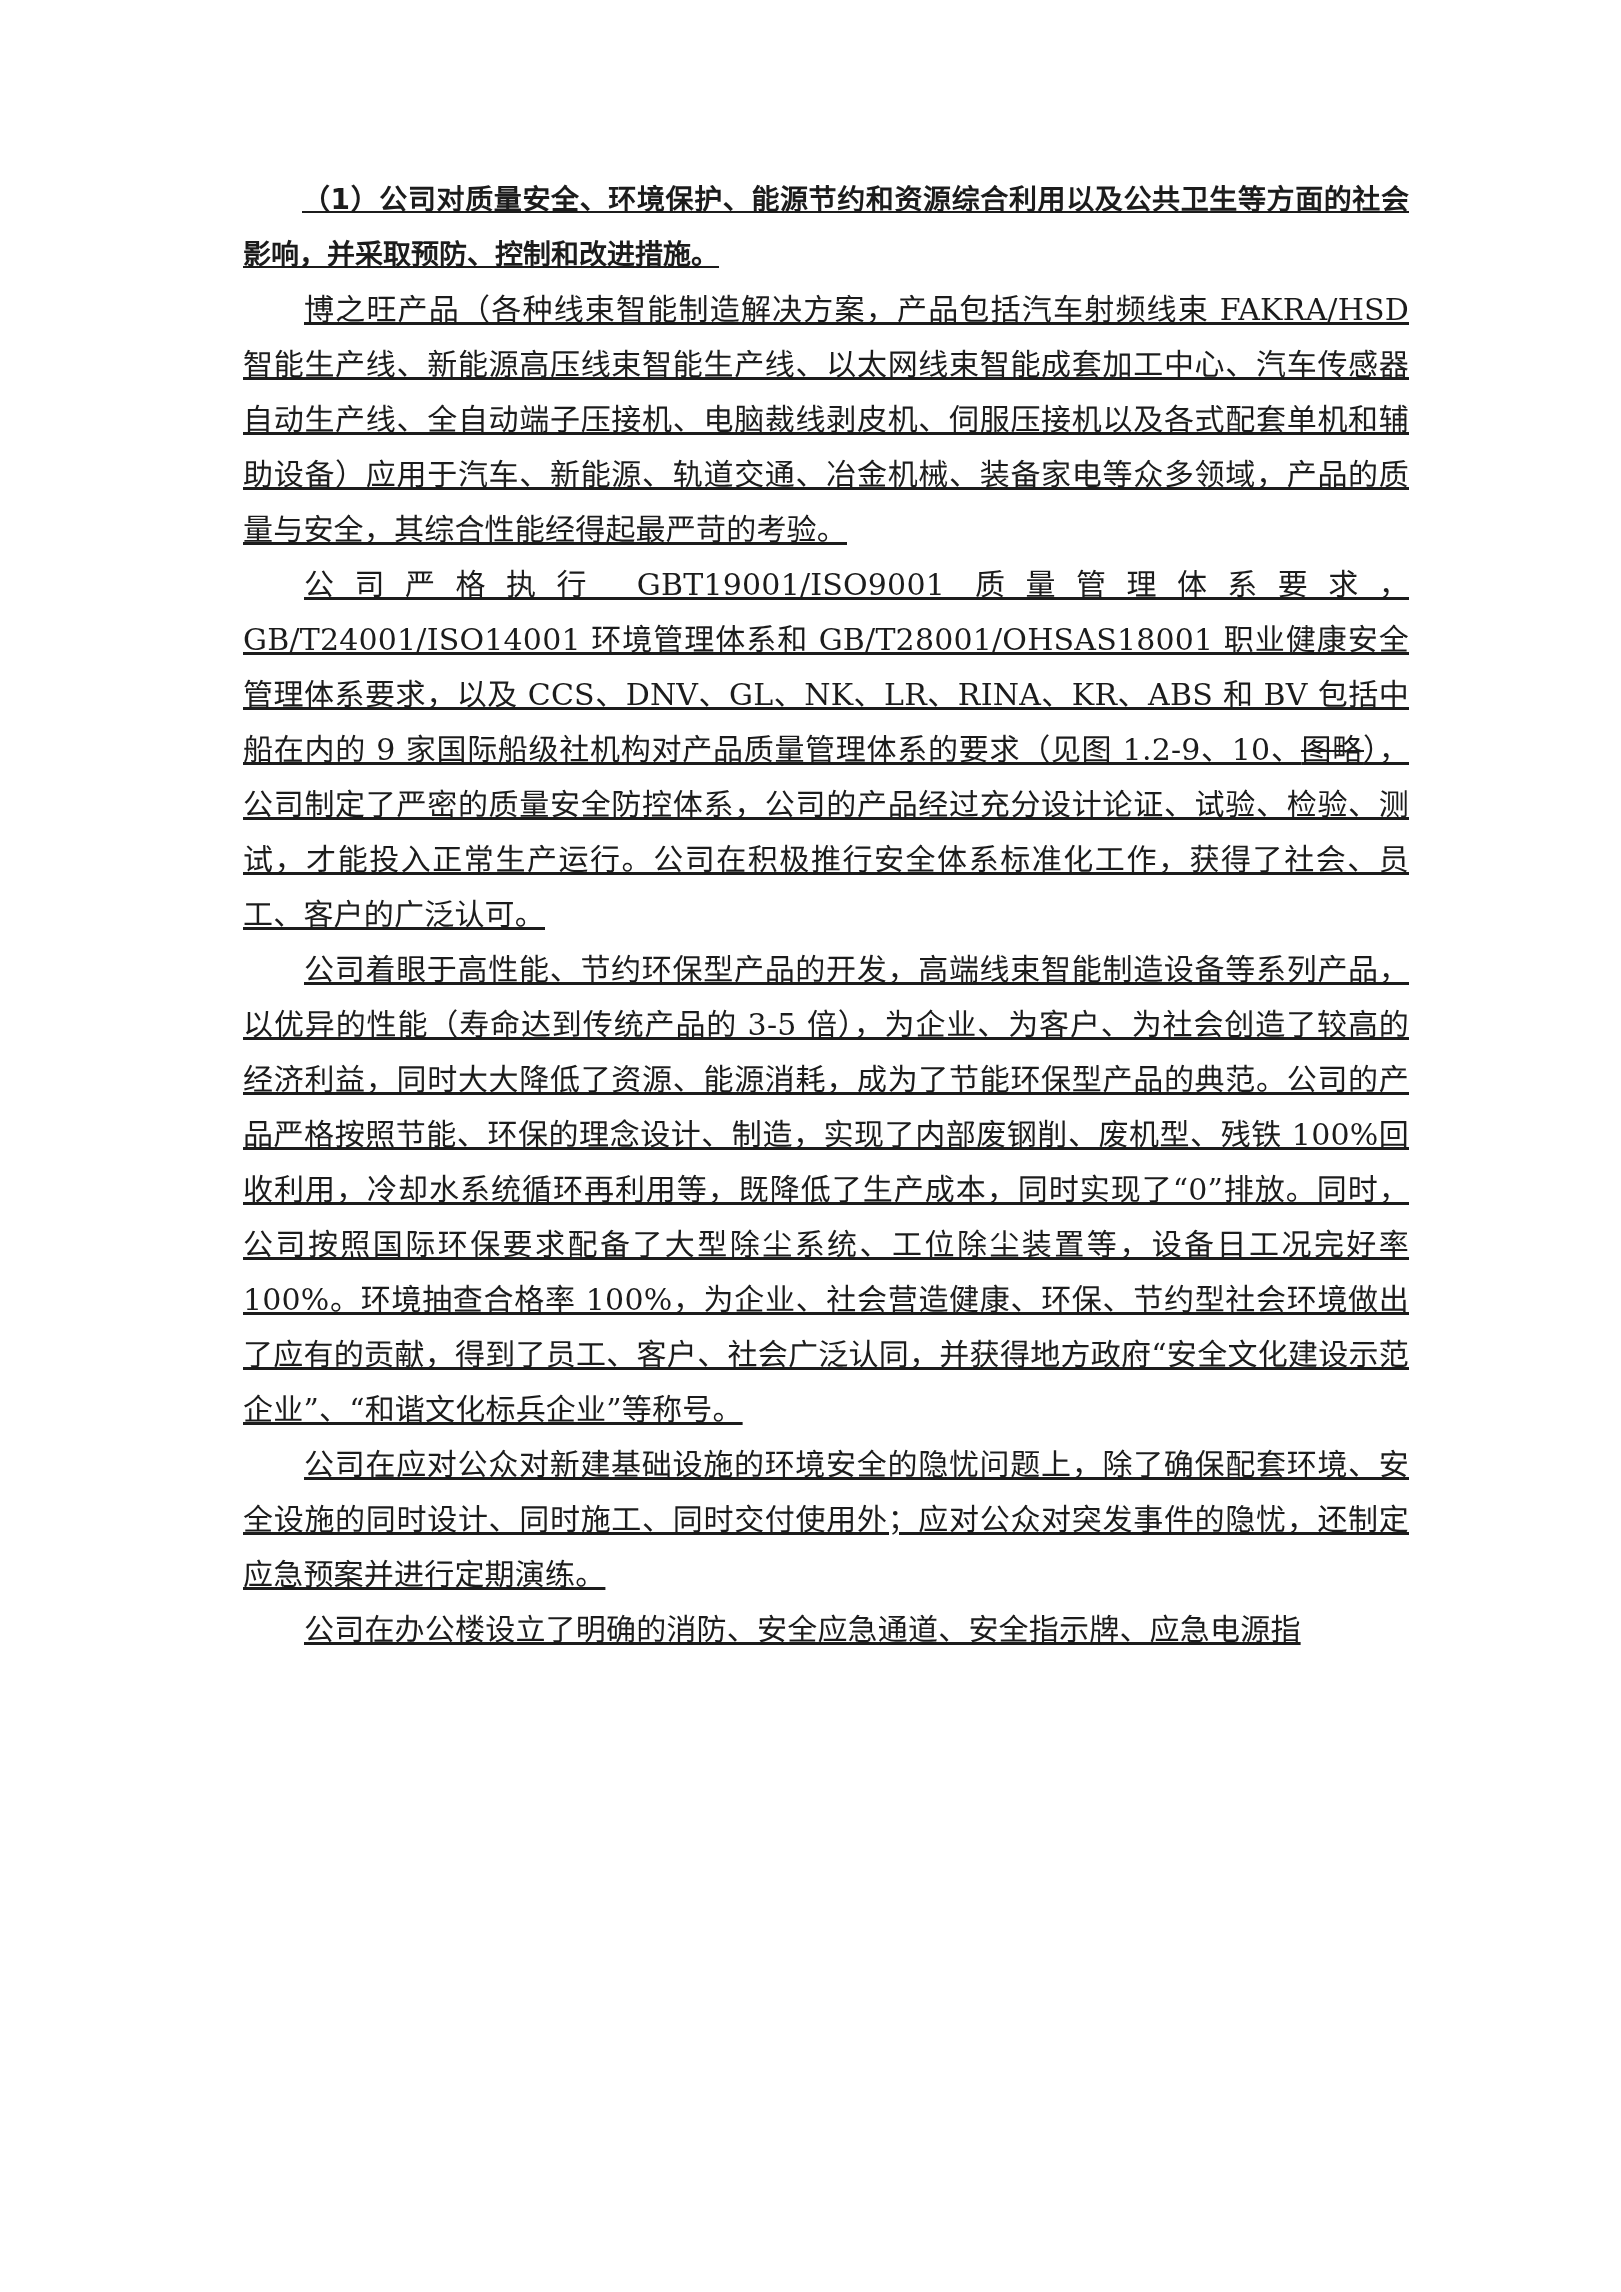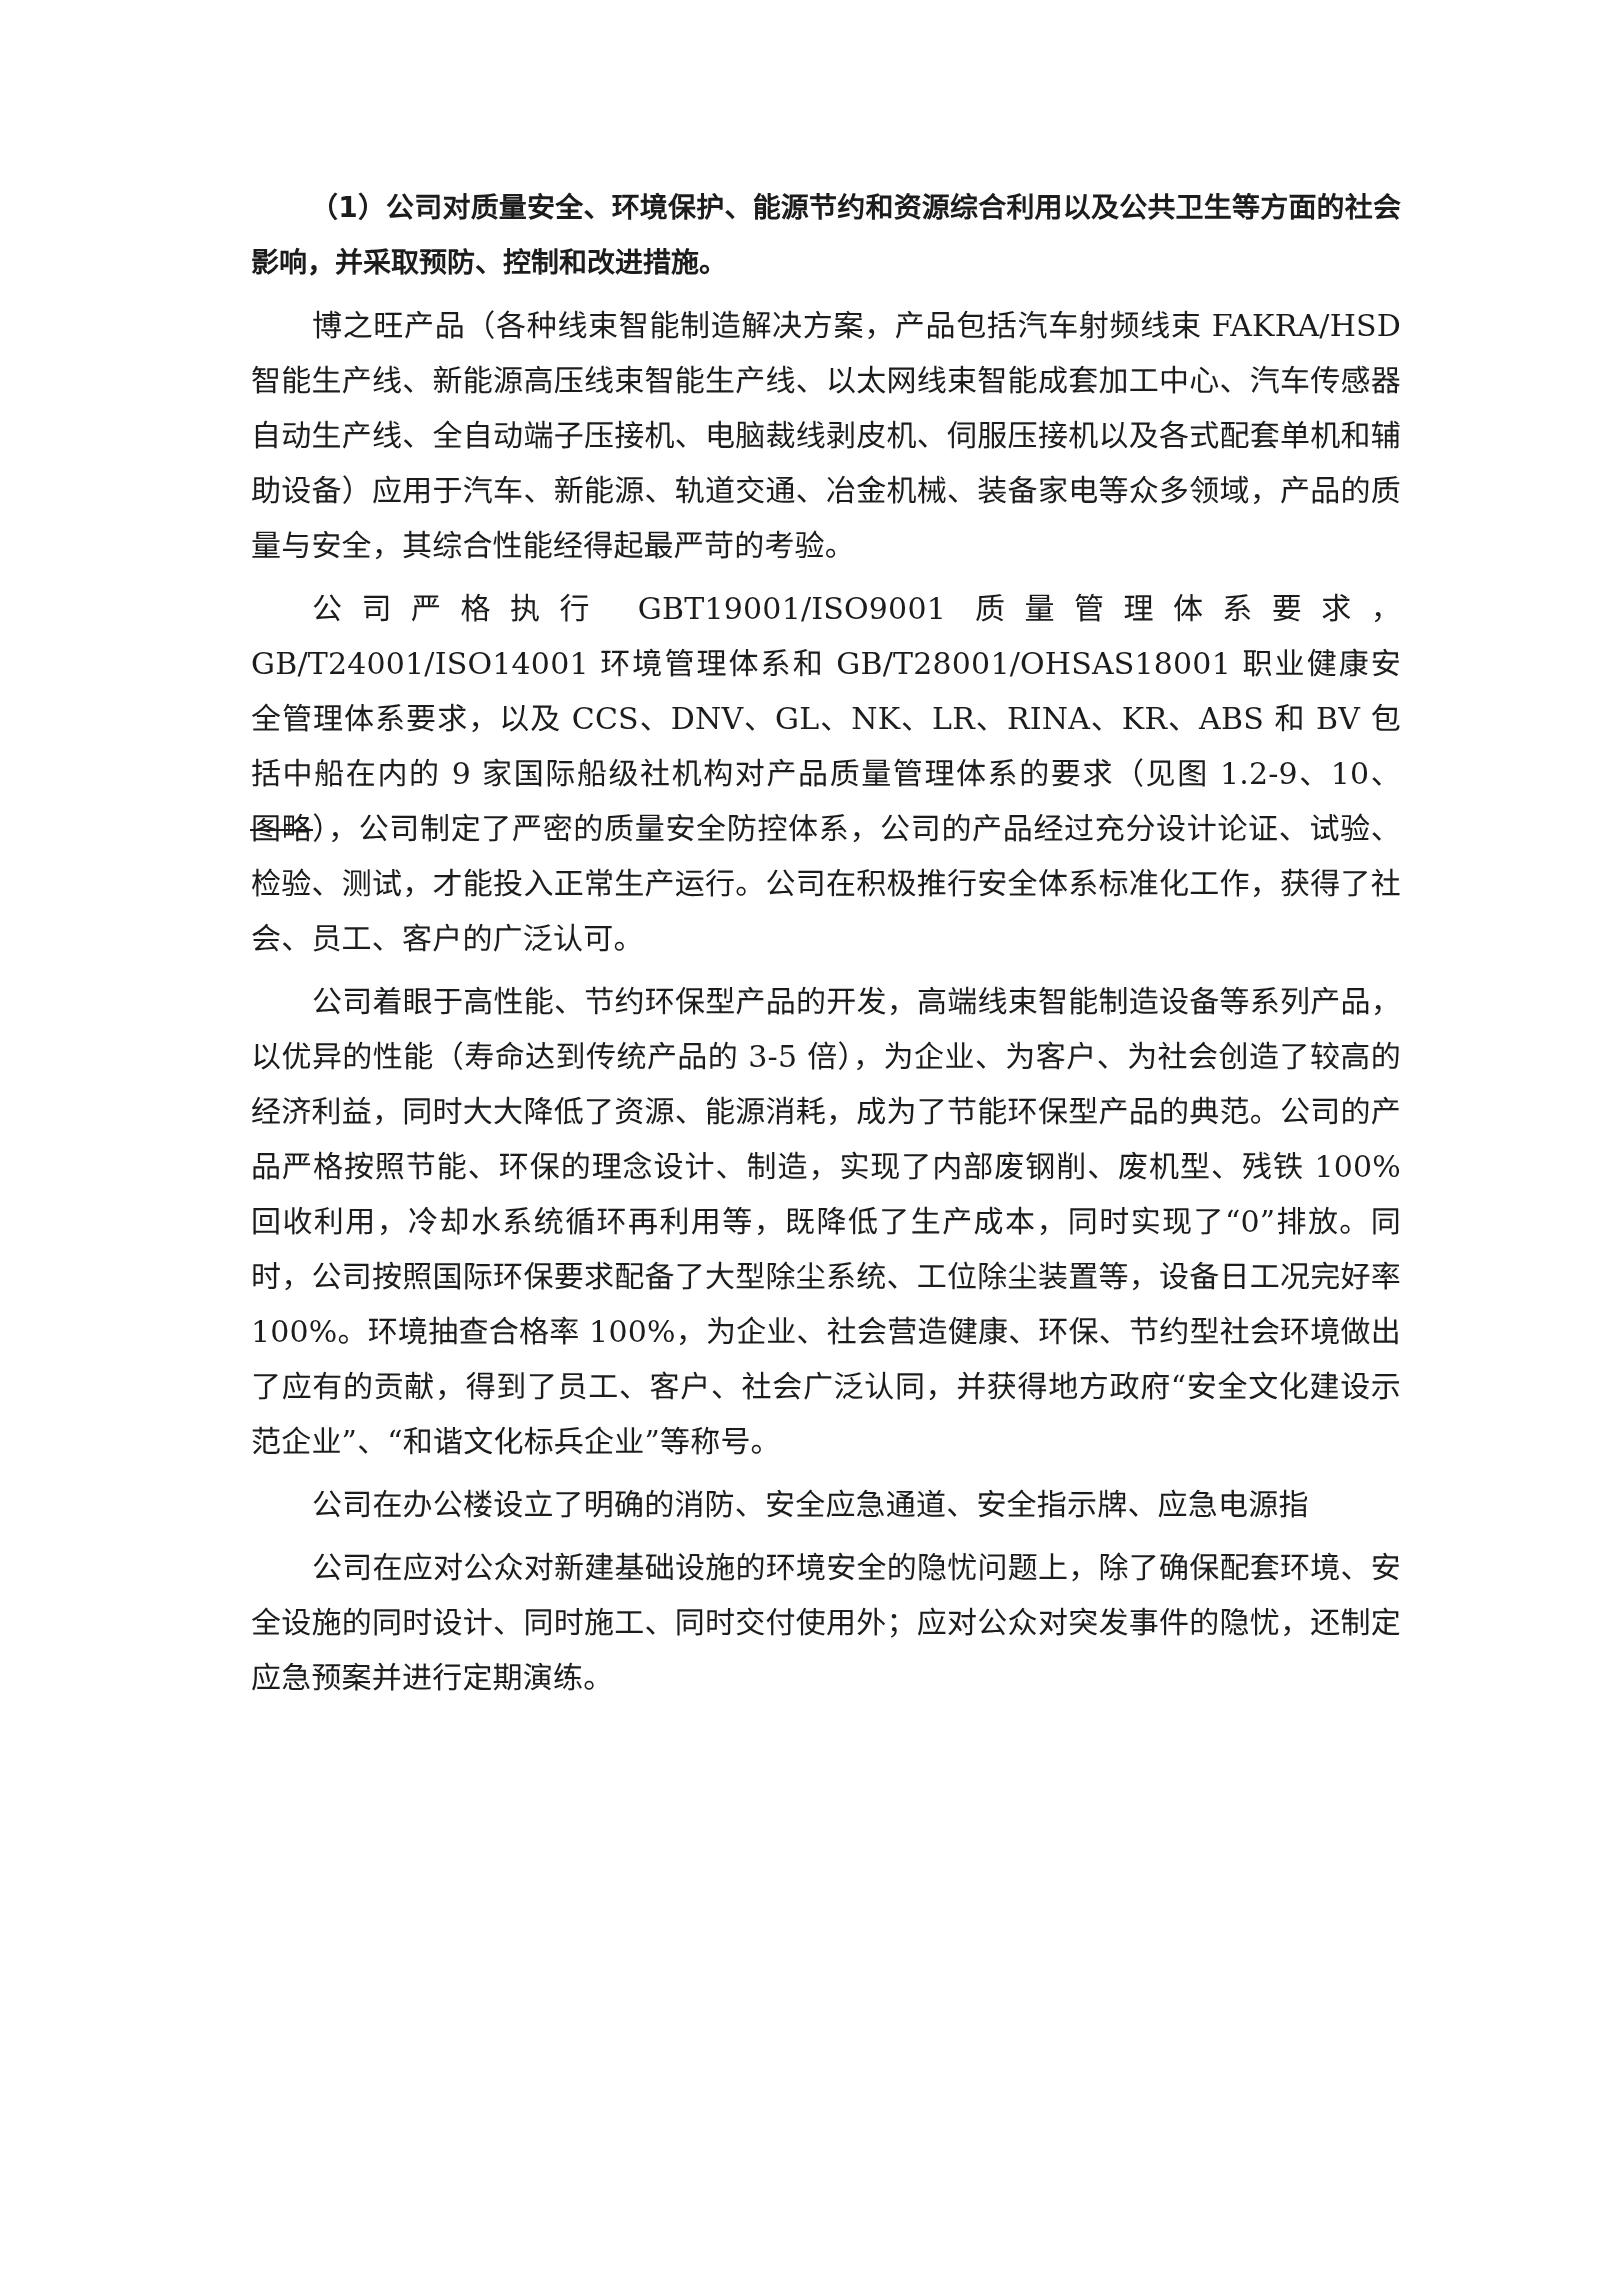--- a/index.html
+++ b/index.html
@@ -27,12 +27,13 @@
     width: 1166px;
   }
   p {
-    margin: 8px;
+    margin: 0;
     font-size: 30px;
     line-height: 55px;
     text-align: justify;
     text-justify: inter-ideograph;
     letter-spacing: 0.2px;
+    text-decoration: underline;
   }
   .indent {
     text-indent: 61px;

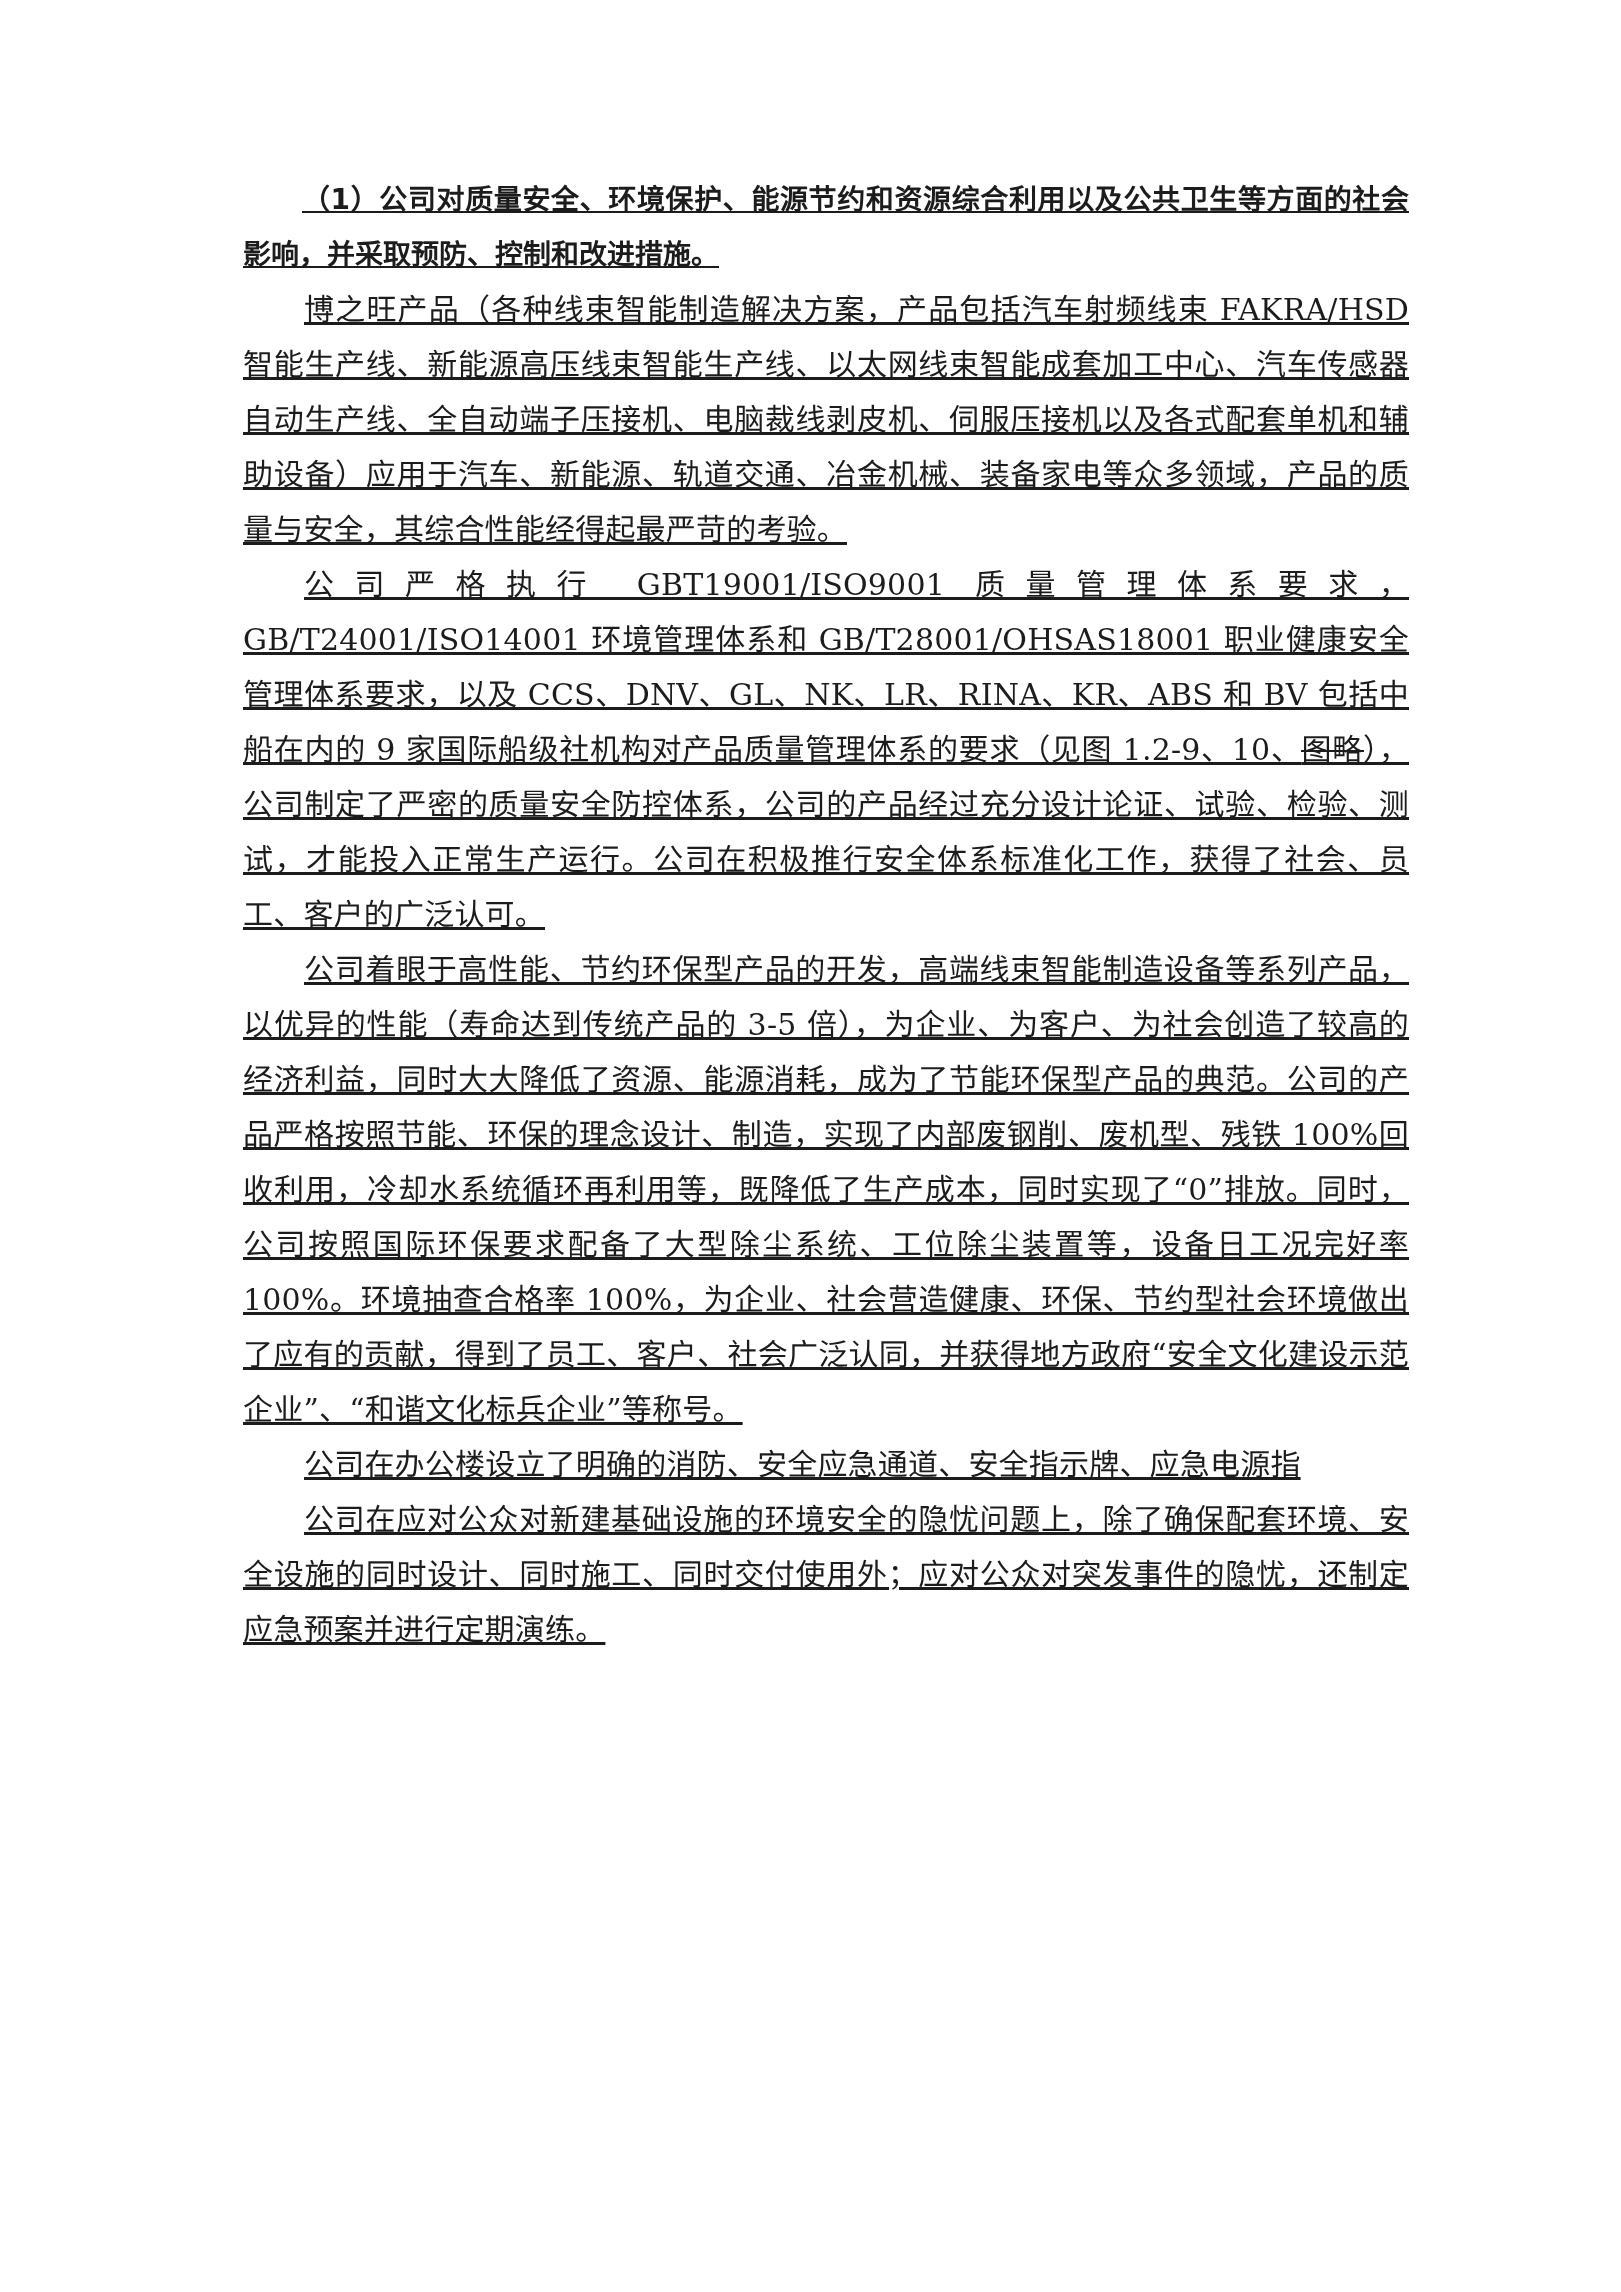--- a/index.html
+++ b/index.html
@@ -84,9 +84,9 @@
     <p class="indent para">公司着眼于高性能、节约环保型产品的开发，高端线束智能制造设备等系列产品，以优异的性能（寿命达到传统产品的 3-5 倍），为企业、为客户、为社会创造了较高的经济利益，同时大大降低了资源、能源消耗，成为了节能环保型产品的典范。公司的产品严格按照节能、环保的理念设计、制造，实现了内部废钢削、废机型、残铁 100%回收利用，冷却水系统循环再利用等，既降低了生产成本，同时实现了“0”排放。同时，公司按照国际环保要求配备了大型除尘系统、工位除尘装置等，设备日工况完好率 100%。环境抽查合格率 100%，为企业、社会营造健康、环保、节约型社会环境做出了应有的贡献，得到了员工、客户、社会广泛认同，并获得地方政府“安全文化建设示范企业”、“和谐文化标兵企业”等称号。</p>
 
 
+    <p class="indent para">公司在应对公众对新建基础设施的环境安全的隐忧问题上，除了确保配套环境、安全设施的同时设计、同时施工、同时交付使用外；应对公众对突发事件的隐忧，还制定应急预案并进行定期演练。</p>
+
     <p class="indent para">公司在办公楼设立了明确的消防、安全应急通道、安全指示牌、应急电源指</p>
-
-    <p class="indent para">公司在应对公众对新建基础设施的环境安全的隐忧问题上，除了确保配套环境、安全设施的同时设计、同时施工、同时交付使用外；应对公众对突发事件的隐忧，还制定应急预案并进行定期演练。</p>
 
   </div>
 </div>

